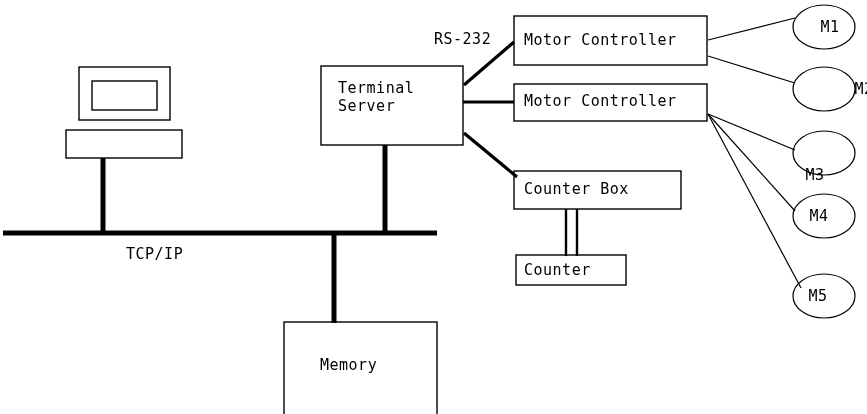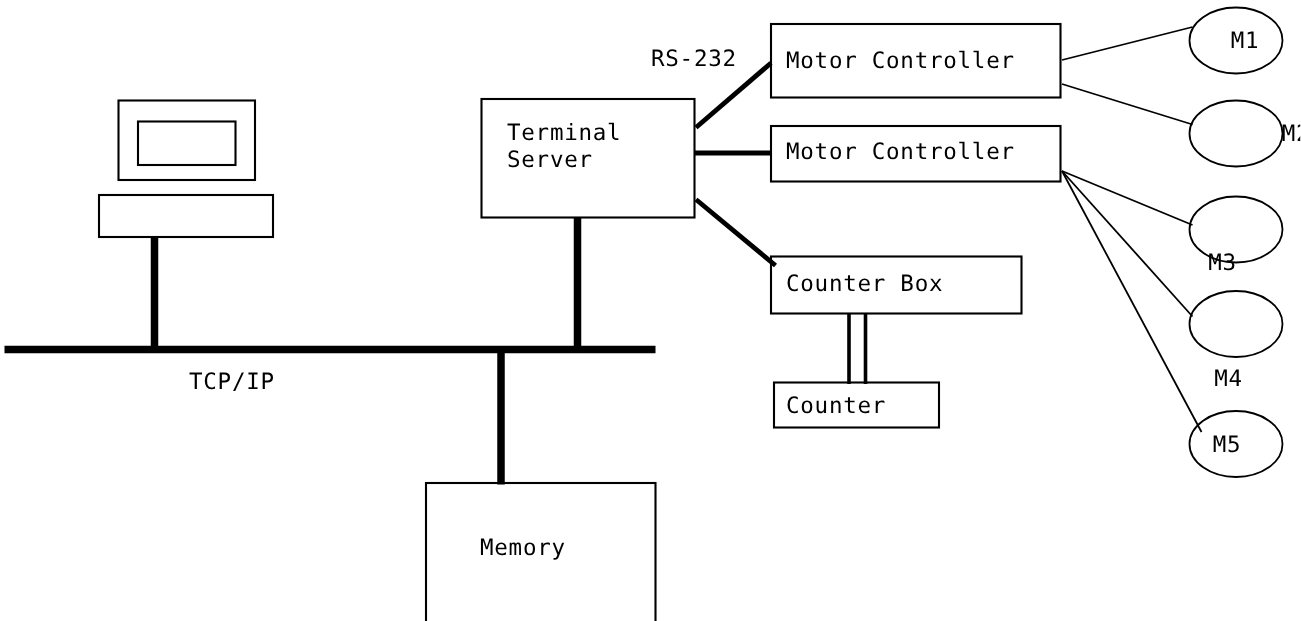--- a/index.html
+++ b/index.html
@@ -107,7 +107,7 @@
   <div class="lbl lbl-center" style="left:793px; top:18px; width:74px;">M1</div>
   <div class="lbl lbl-center" style="left:793px; top:80px; width:62px;padding-left:40px;">M2</div>
   <div class="lbl lbl-center" style="left:793px; top:144px; width:44px;margin-top:22px;">M3</div>
-  <div class="lbl lbl-center" style="left:793px; top:207px; width:52px;margin-top:36px;">M4</div>
+  <div class="lbl lbl-center" style="left:793px; top:207px; width:52px;">M4</div>
   <div class="lbl lbl-center" style="left:793px; top:287px; width:50px;">M5</div>
 
 </div>

